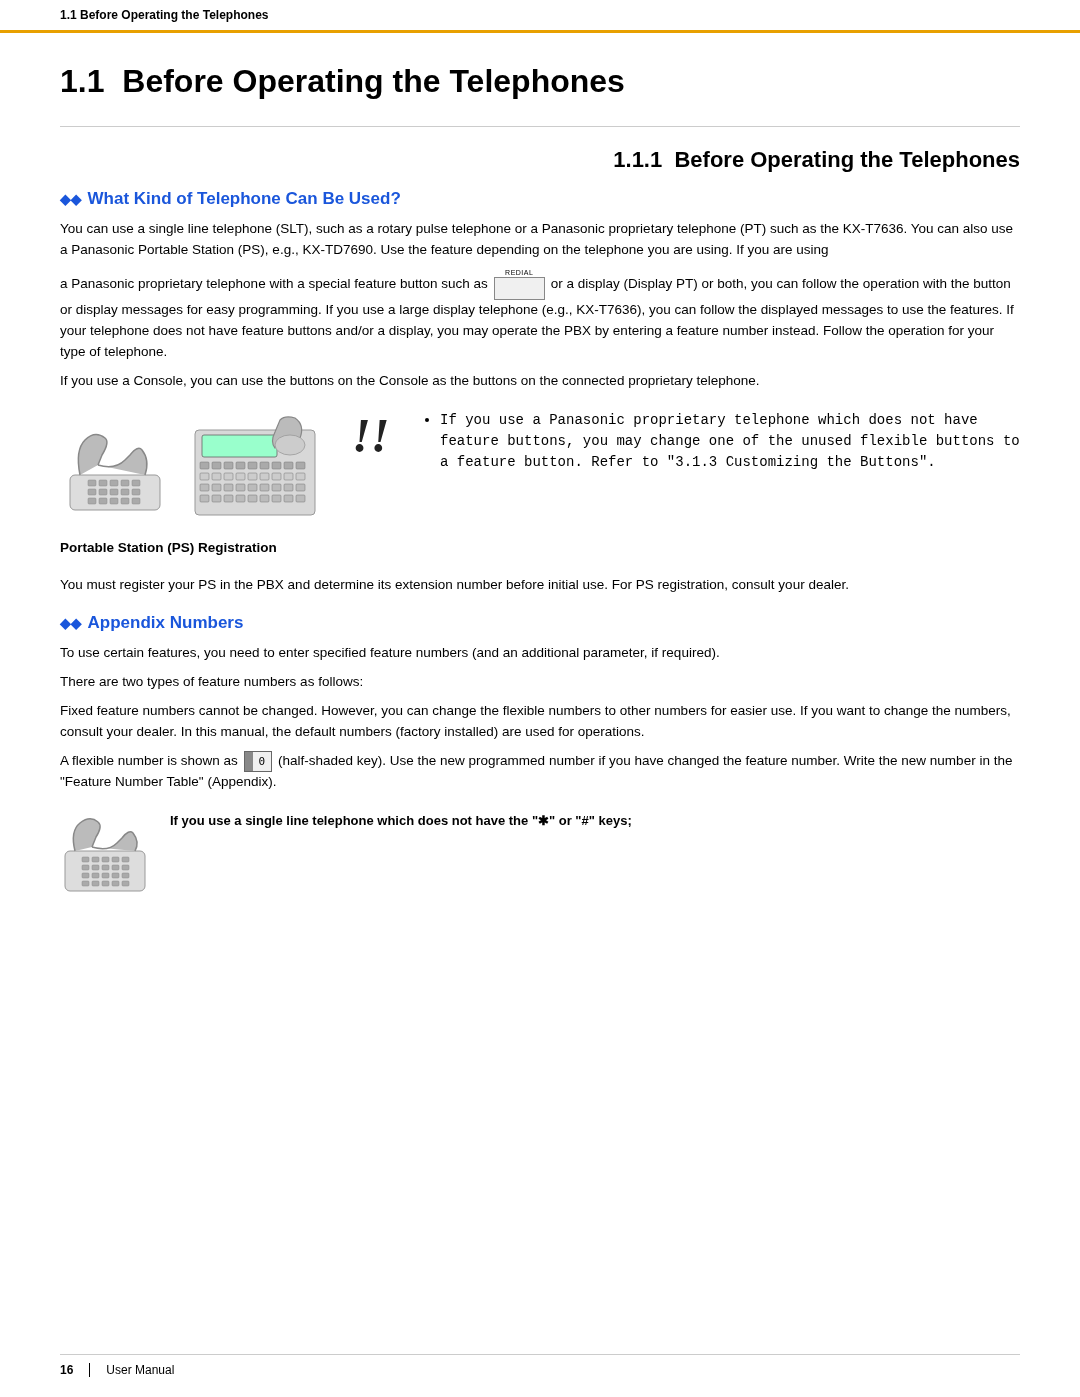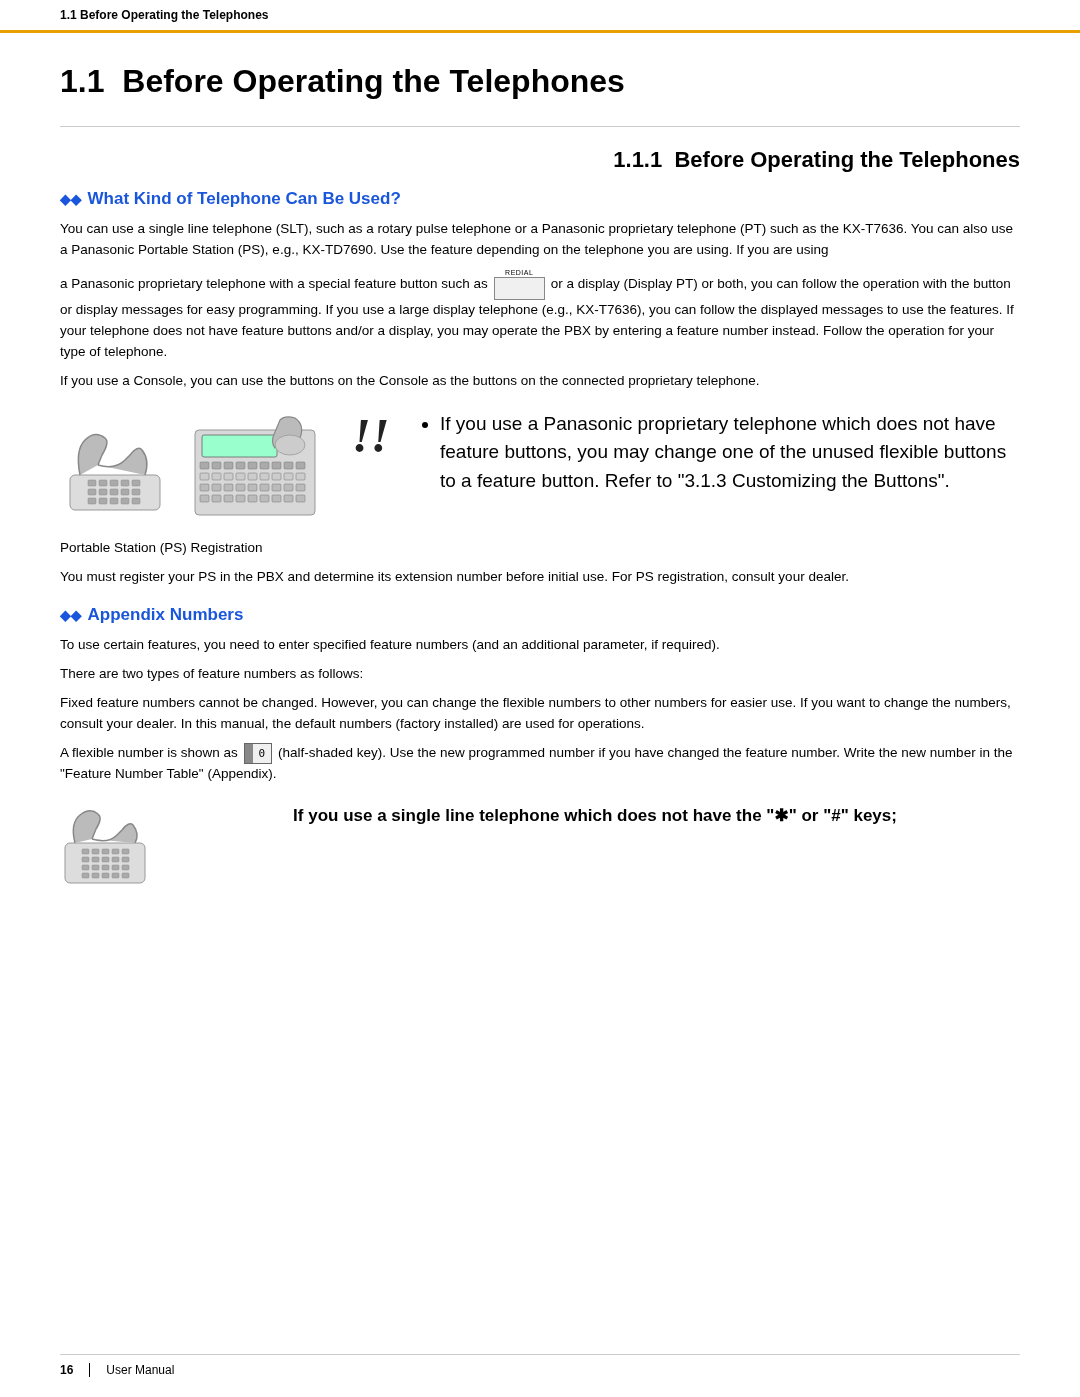--- a/index.html
+++ b/index.html
@@ -110,8 +110,9 @@
 
     .notice-text-box {
       flex: 1;
-      font-size: 19px;
+      font-size: 14px;
       line-height: 1.5;
+      font-family: Liberation Mono, monospace;
     }
 
     .notice-text-box ul {

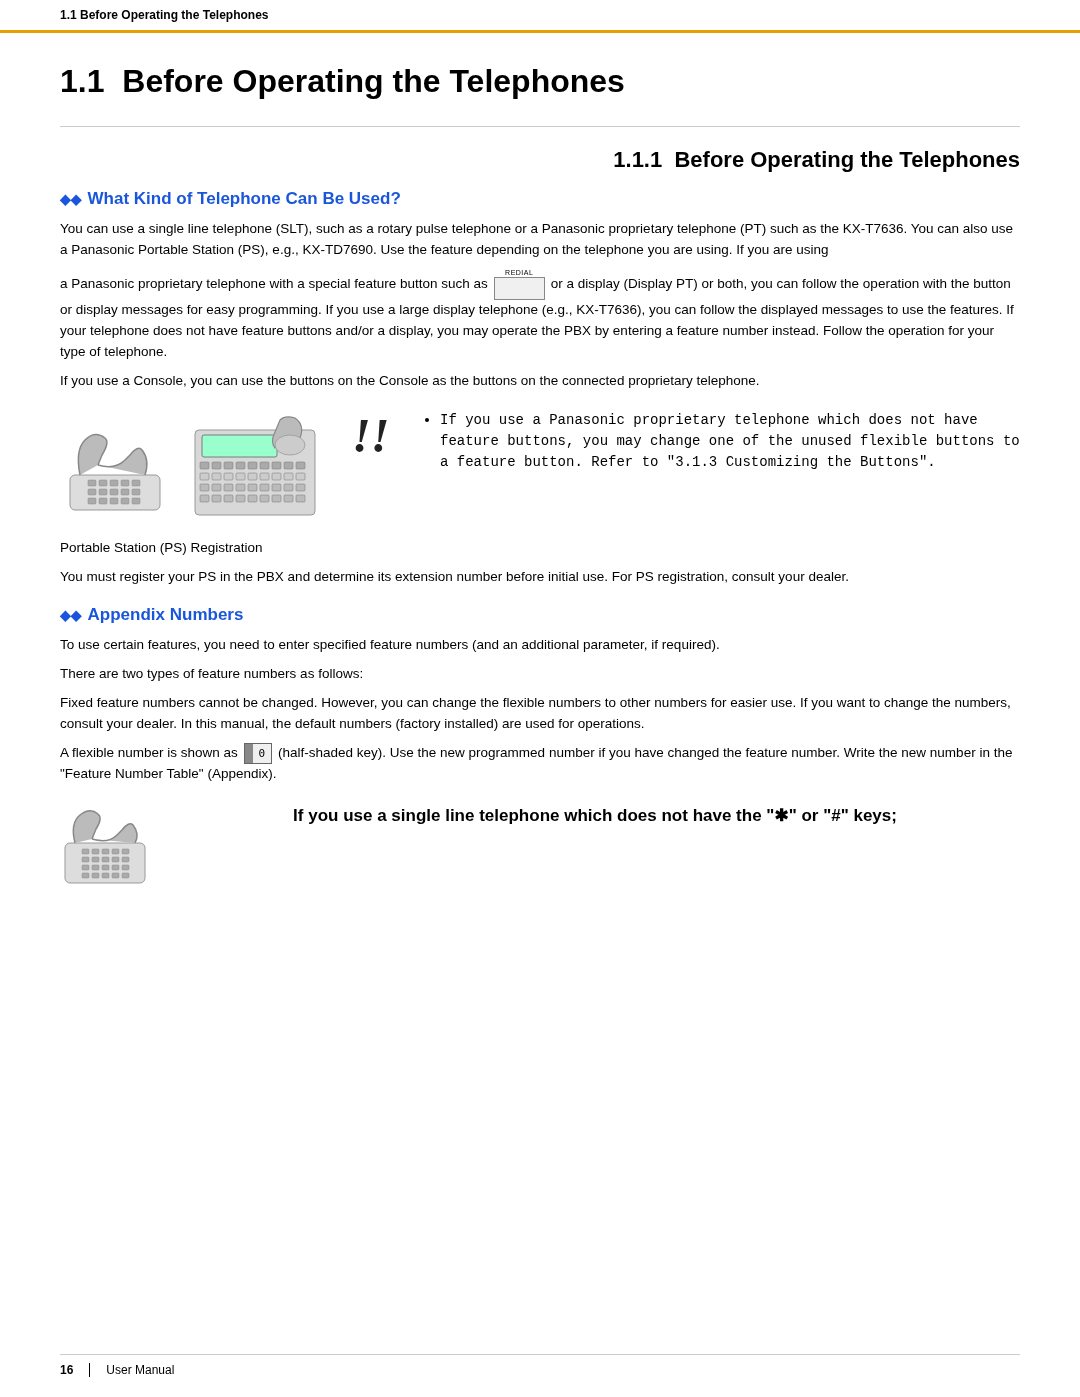--- a/index.html
+++ b/index.html
@@ -126,9 +126,9 @@
 
     
     .sub-bold-heading {
-      font-weight: normal;
+      font-weight: bold;
       font-size: 13.5px;
-      margin-bottom: 8px;
+      margin-bottom: 16px;
     }
 
     

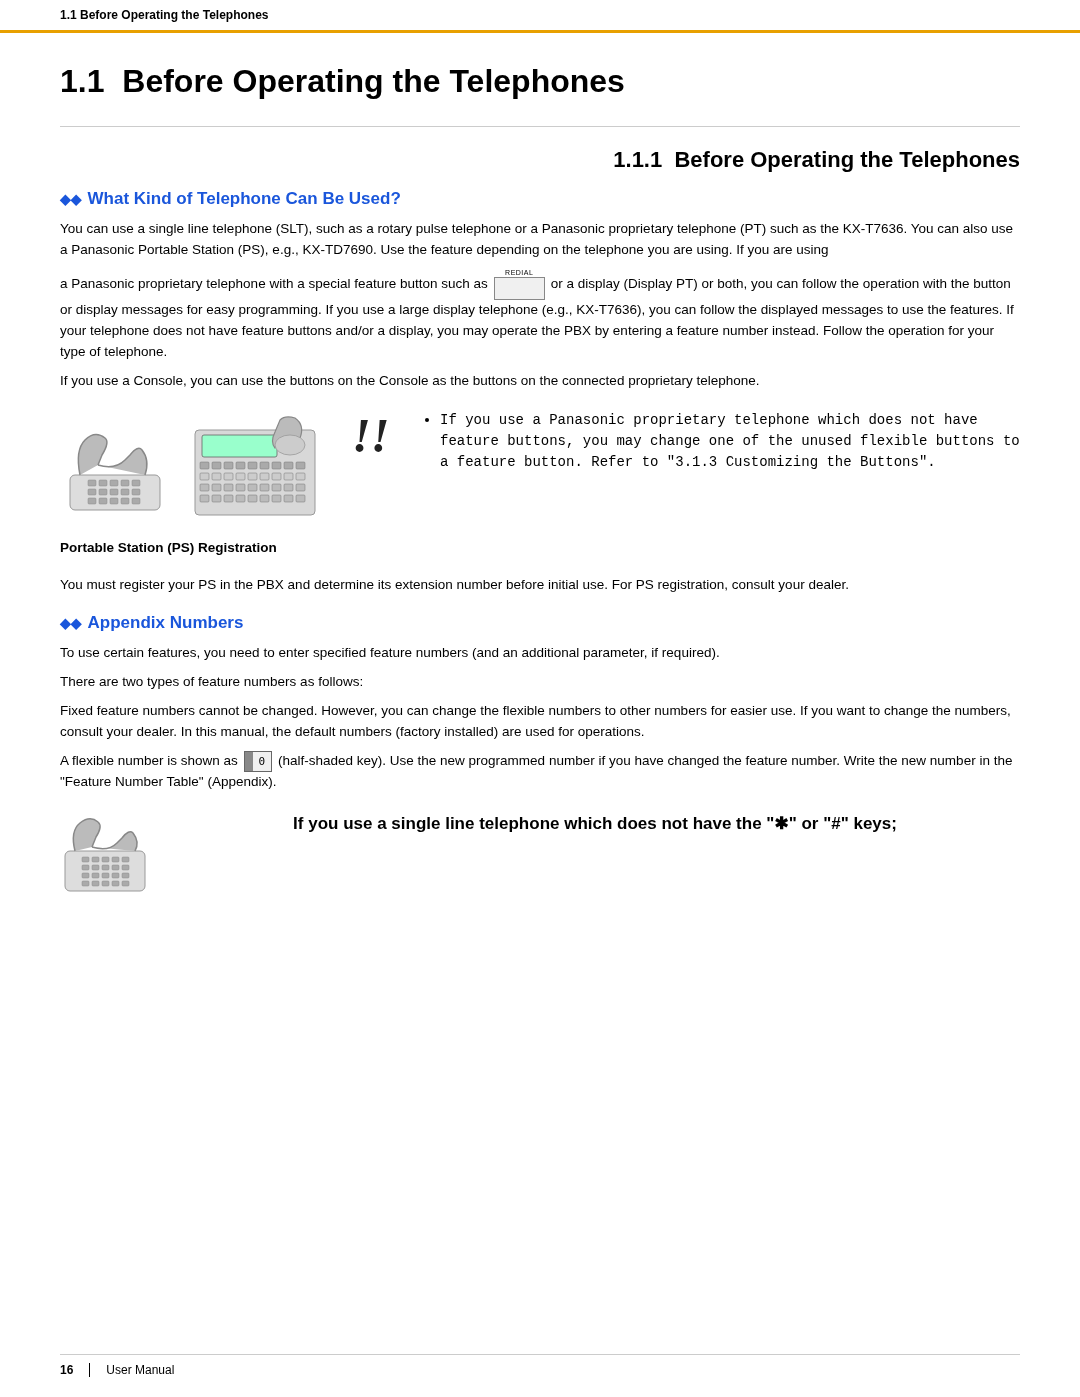--- a/index.html
+++ b/index.html
@@ -192,9 +192,8 @@
 
     .bottom-note-text {
       flex: 1;
-      font-size: 17px;
+      font-size: 13px;
       line-height: 1.55;
-      text-align: center;
     }
 
     .bottom-note-text strong {

